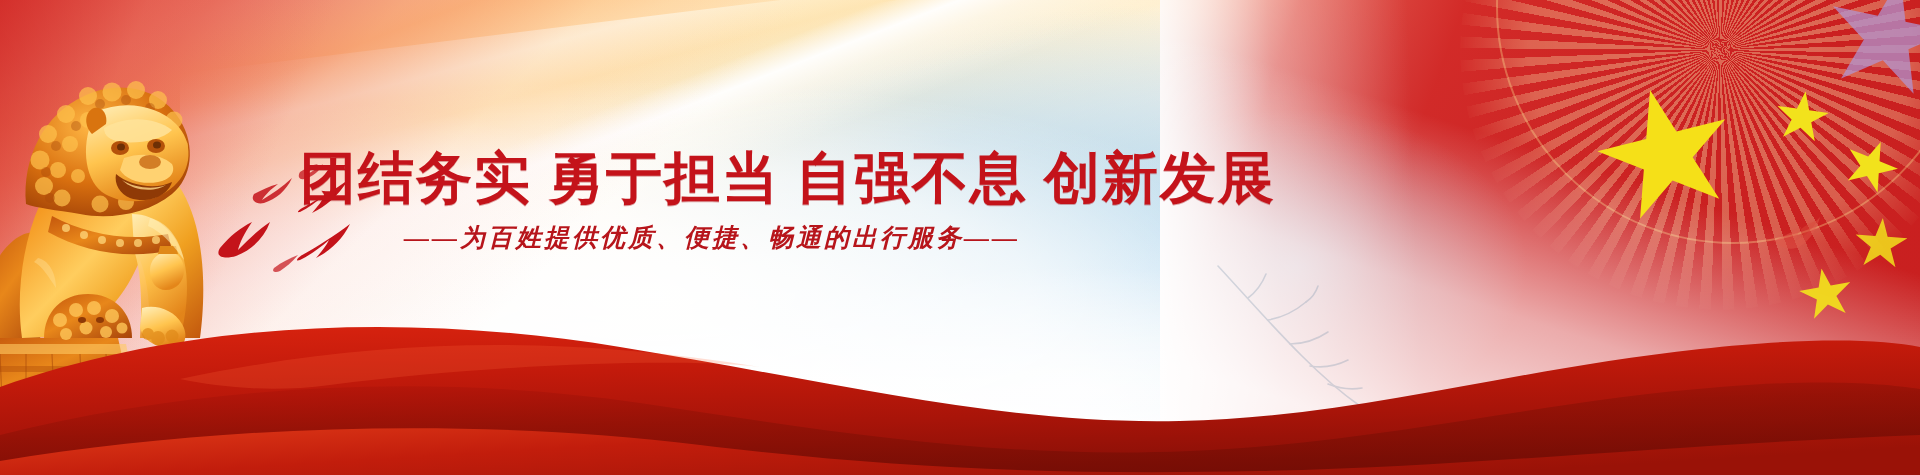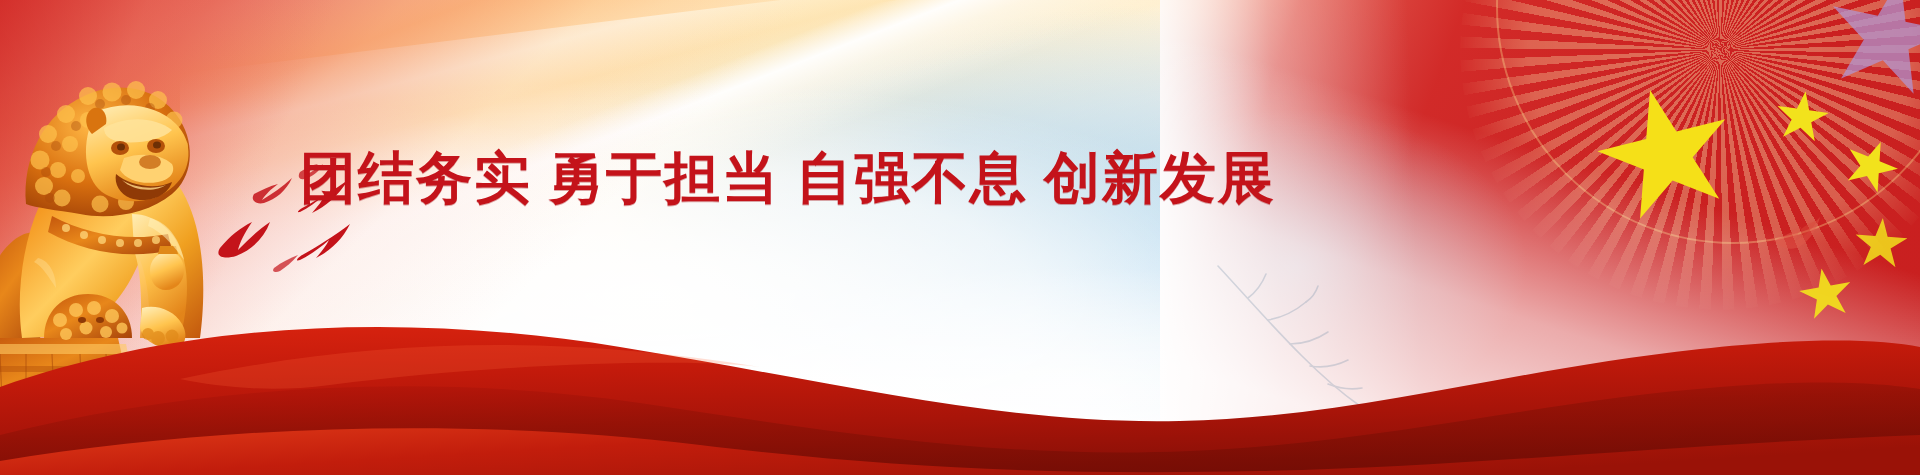--- a/index.html
+++ b/index.html
@@ -404,6 +404,7 @@
 
   <div class="text-block">
     <div class="slogan">团结务实  勇于担当  自强不息  创新发展</div>
+    <div class="subtitle">——为百姓提供优质、便捷、畅通的出行服务——</div>
   </div>
 
   <div class="wave">

